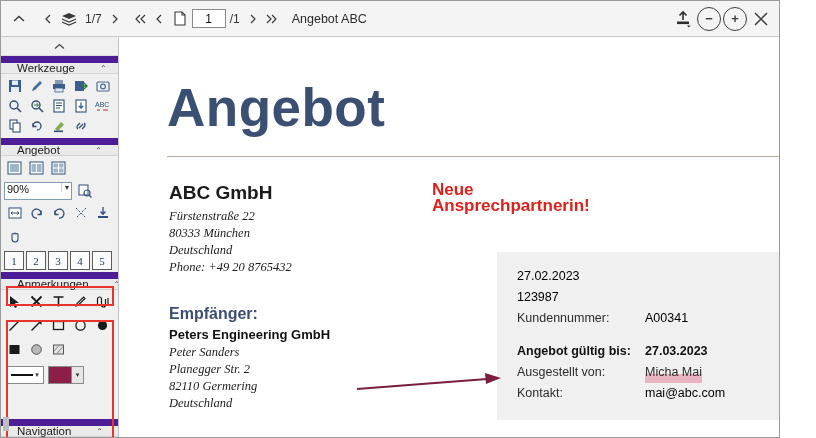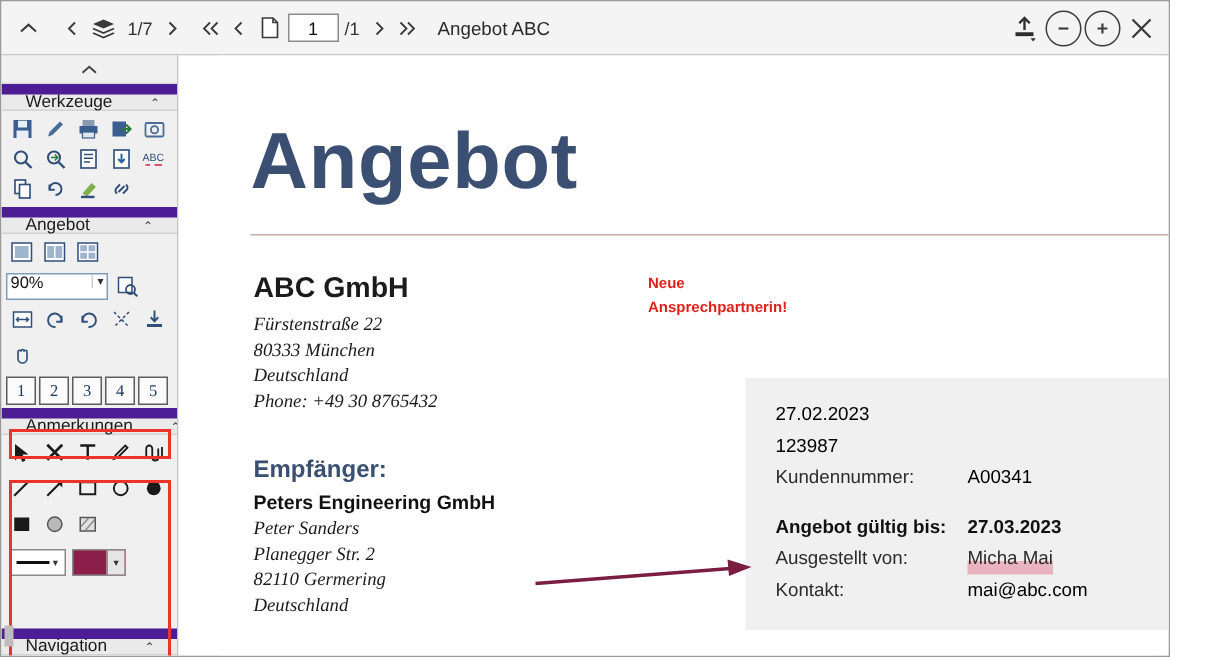--- a/index.html
+++ b/index.html
@@ -311,7 +311,7 @@
     top: 145px;
     color: #e0211b;
     font-weight: bold;
-    font-size: 10px;
+    font-size: 17px;
     line-height: 16px;
   }
   .recipient {

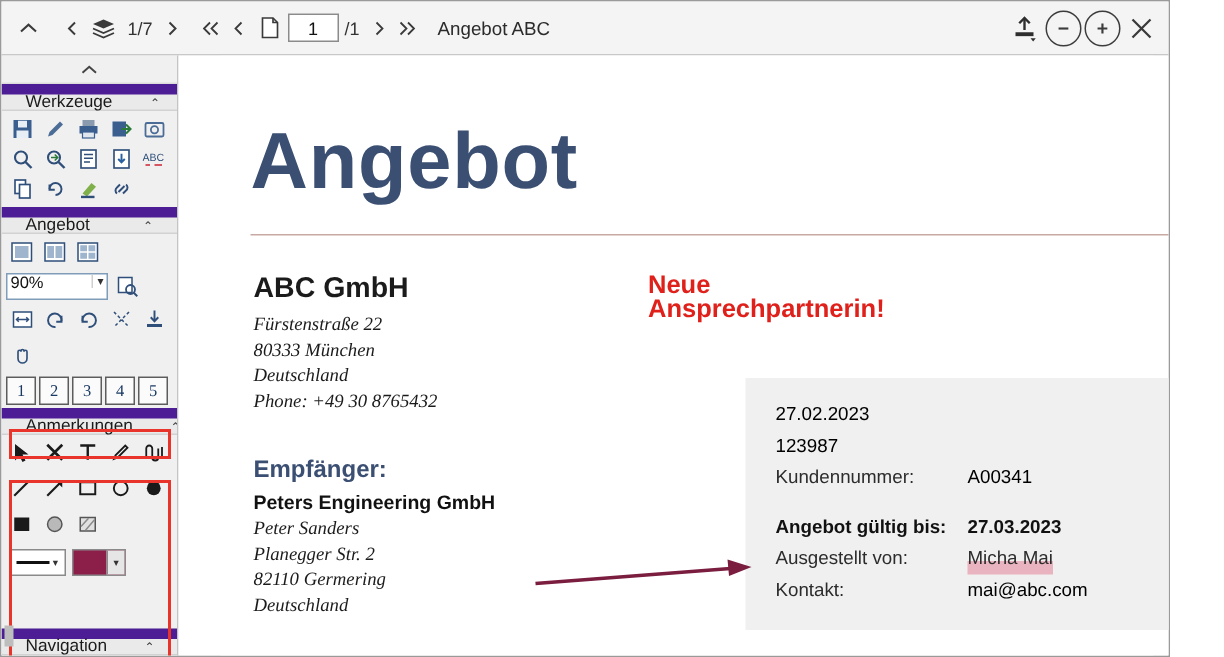--- a/index.html
+++ b/index.html
@@ -767,7 +767,7 @@
           <div class="addr">Fürstenstraße 22</div>
           <div class="addr">80333 München</div>
           <div class="addr">Deutschland</div>
-          <div class="addr">Phone: +49 30 8765432</div>
+          <div class="addr">Phone: +49 20 8765432</div>
         </div>
 
         <div class="note-red">

